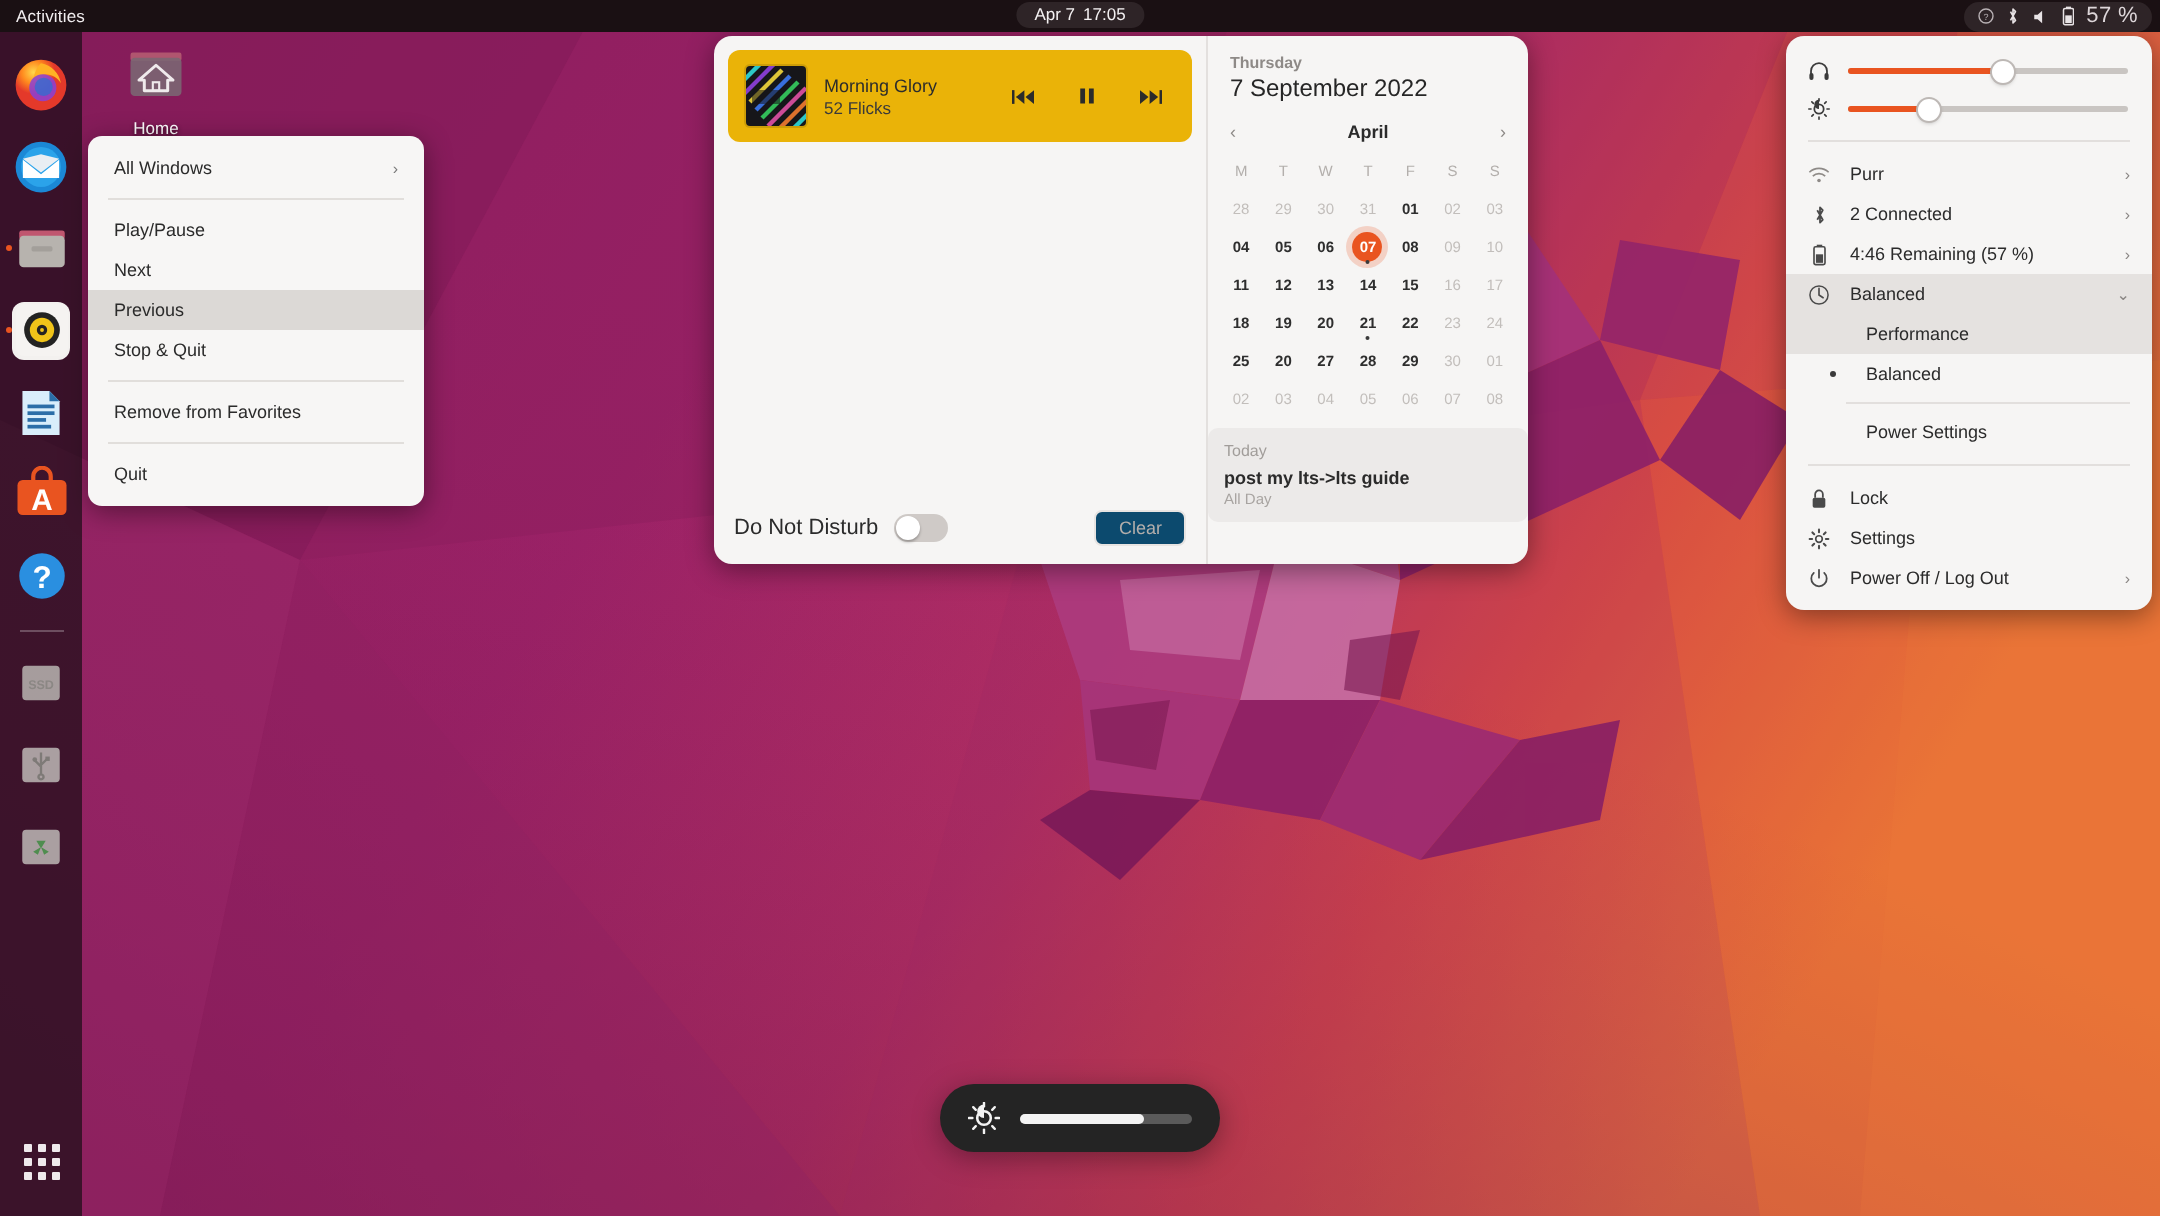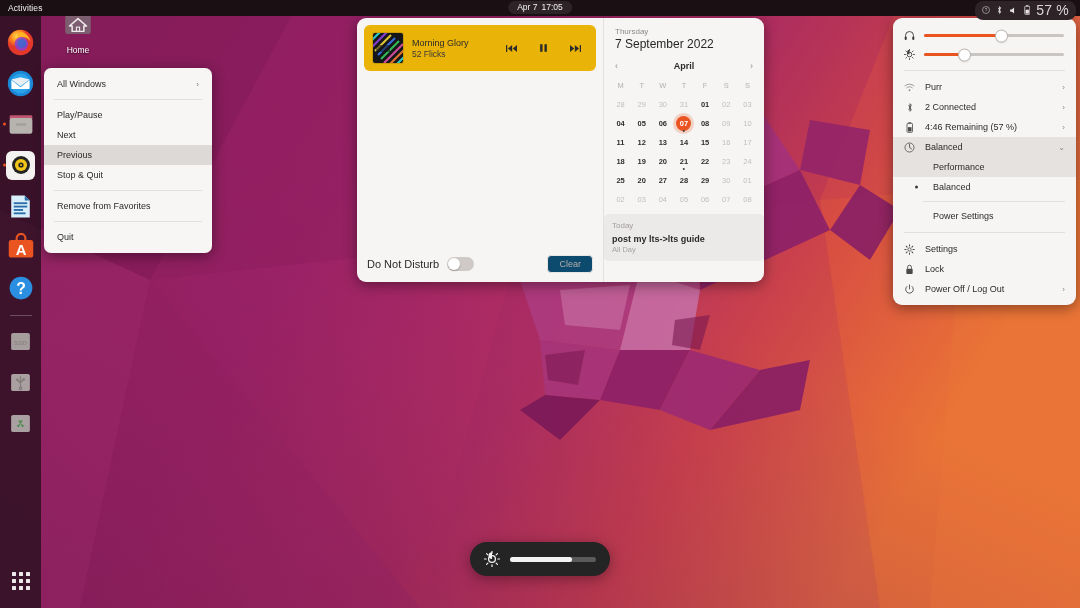--- a/index.html
+++ b/index.html
@@ -36,7 +36,7 @@
     color:#ddd6d9; font-size:8px;
   }
   #status-area svg { display:block; }
-  .pct { font-size:14px; letter-spacing:.2px; }
+  .pct { font-size:11px; letter-spacing:.2px; }
 
   
   #dock {

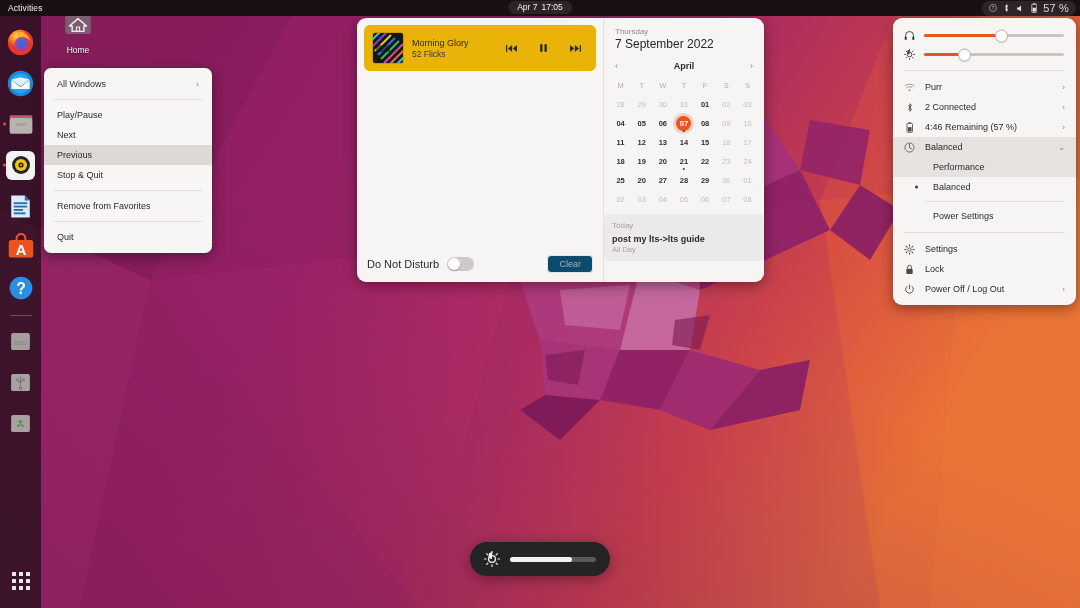--- a/index.html
+++ b/index.html
@@ -109,7 +109,7 @@
 
   
   #cal-head { padding:9px 11px 2px; }
-  #cal-weekday { font-size:8px; color:#8e8a87; }
+  #cal-weekday { font-size:8px; color:#8e8a87;font-weight:bold; }
   #cal-date { font-size:12px; color:#262626; margin-top:1px; }
   #cal-nav { display:flex; align-items:center; padding:8px 11px 4px; }
   #cal-nav .arrow { color:#8c8886; font-size:9px; width:14px; }

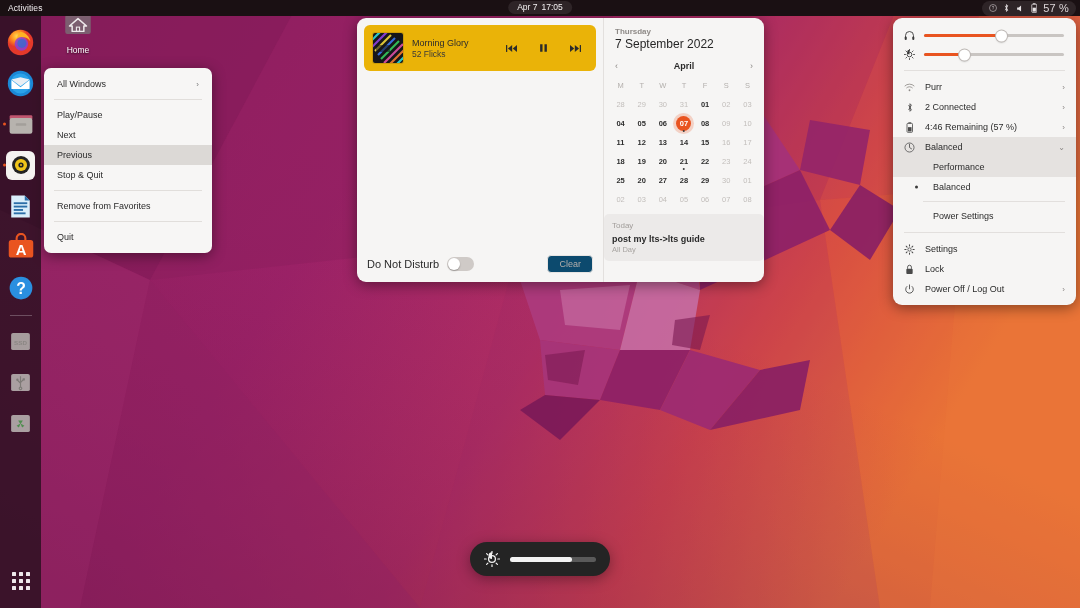--- a/index.html
+++ b/index.html
@@ -62,8 +62,8 @@
 
   
   #home-icon {
-    position:absolute; left:56px; top:8px; width:44px; z-index:10;
-    display:flex; flex-direction:column; align-items:center; gap:3px;
+    position:absolute; left:56px; top:22px; width:44px; z-index:10;
+    display:flex; flex-direction:column; align-items:center; gap:3px;text-decoration:underline;
   }
   #home-icon .label { color:#fff; font-size:8.5px; text-shadow:0 1px 2px rgba(0,0,0,.7); }
 

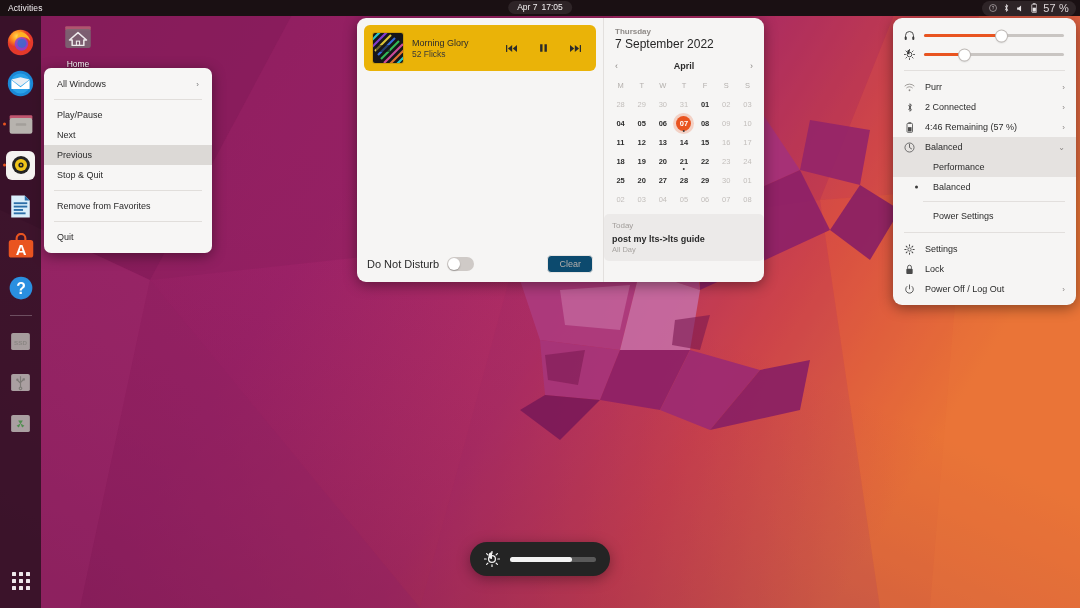--- a/index.html
+++ b/index.html
@@ -684,6 +684,16 @@
 
   <div class="sys-row">
     <span class="ico">
+      <svg width="9" height="11" viewBox="0 0 12 16">
+          <path d="M3.2 7 V4.6 a2.8 2.8 0 0 1 5.6 0 V7" fill="none" stroke="#4a4a4a" stroke-width="1.3"></path>
+          <rect x="1.4" y="7" width="9.2" height="7.4" rx="1.3" fill="#4a4a4a"></rect>
+        </svg>
+    </span>
+    <span>Lock</span>
+  </div>
+
+  <div class="sys-row">
+    <span class="ico">
       <svg width="11" height="11" viewBox="0 0 16 16">
           <circle cx="8" cy="8" r="2.4" fill="none" stroke="#4a4a4a" stroke-width="1.2"></circle>
           <g stroke="#4a4a4a" stroke-width="1.5" stroke-linecap="round">
@@ -699,16 +709,6 @@
         </svg>
     </span>
     <span>Settings</span>
-  </div>
-
-  <div class="sys-row">
-    <span class="ico">
-      <svg width="9" height="11" viewBox="0 0 12 16">
-          <path d="M3.2 7 V4.6 a2.8 2.8 0 0 1 5.6 0 V7" fill="none" stroke="#4a4a4a" stroke-width="1.3"></path>
-          <rect x="1.4" y="7" width="9.2" height="7.4" rx="1.3" fill="#4a4a4a"></rect>
-        </svg>
-    </span>
-    <span>Lock</span>
   </div>
 
   <div class="sys-row">

